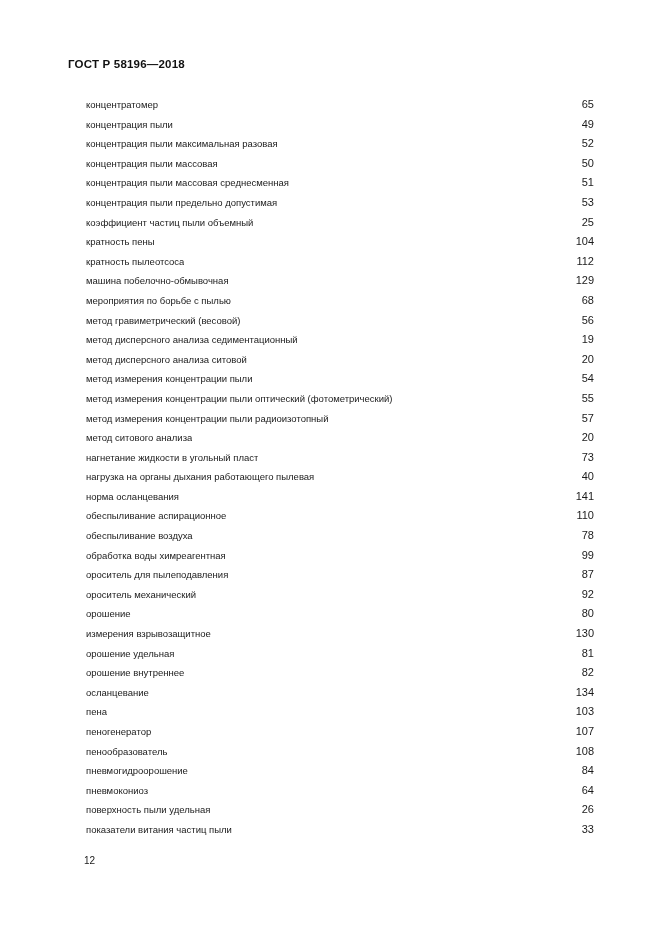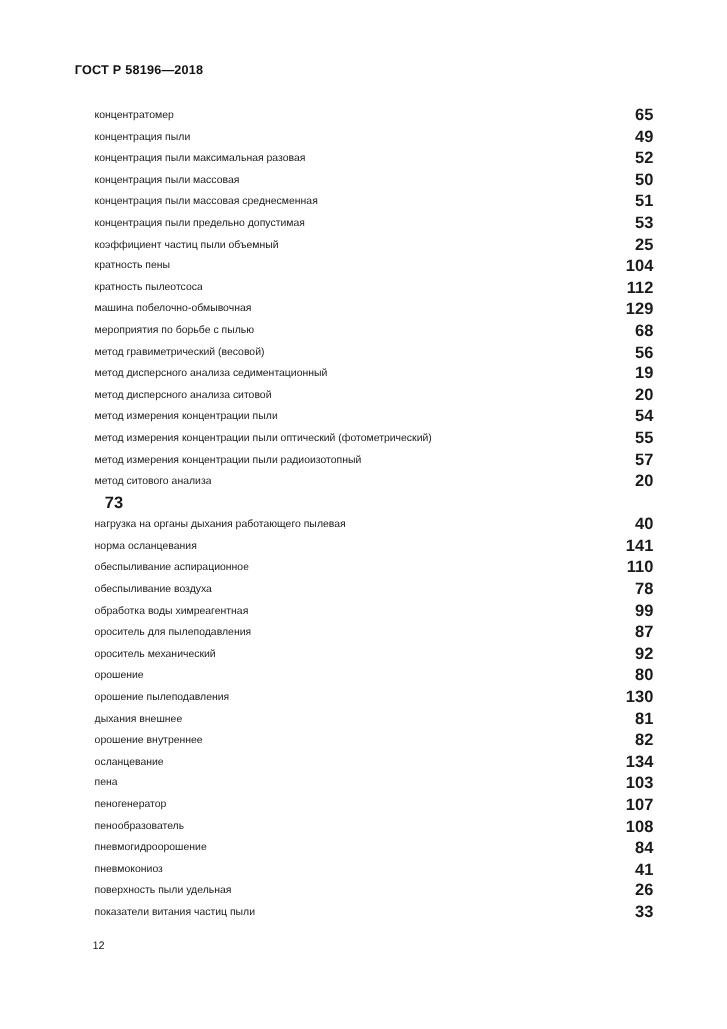--- a/index.html
+++ b/index.html
@@ -56,8 +56,7 @@
     text-align: right;
     width: 26px;
     flex: 0 0 26px;
-    font-size: 15px;
-    font-weight: bold;
+    font-size: 11px;
   }
   .folio {
     position: absolute;

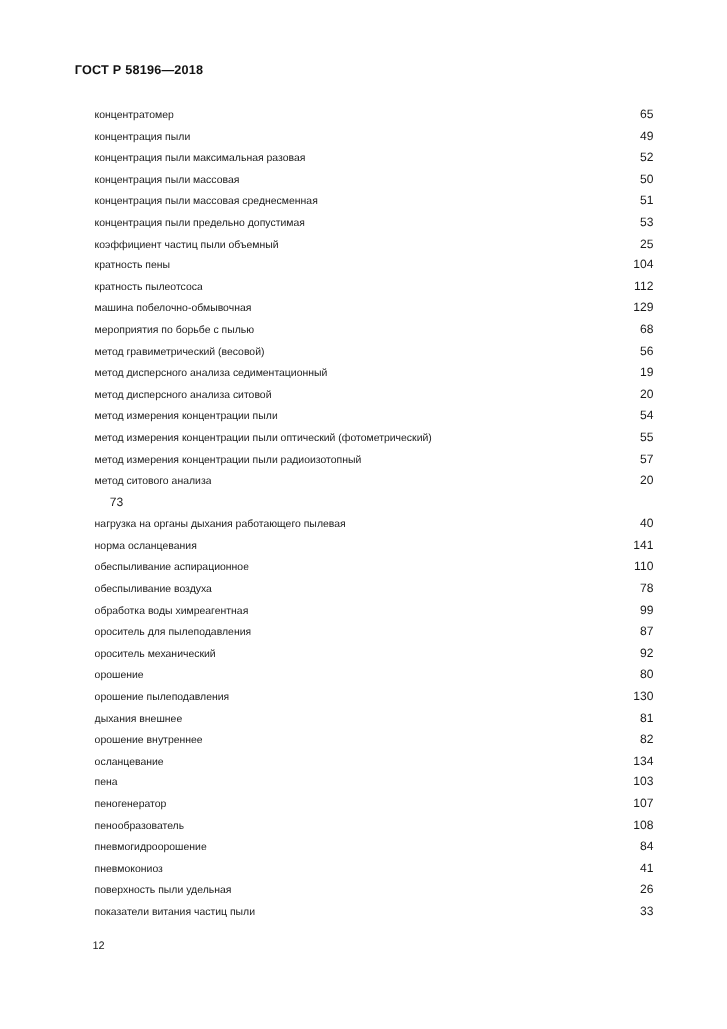--- a/index.html
+++ b/index.html
@@ -147,6 +147,7 @@
         <span class="index-page">20</span>
       </div>
       <div class="index-row">
+        <span class="index-term">нагнетание жидкости в угольный пласт</span>
         <span class="index-page">73</span>
       </div>
       <div class="index-row">

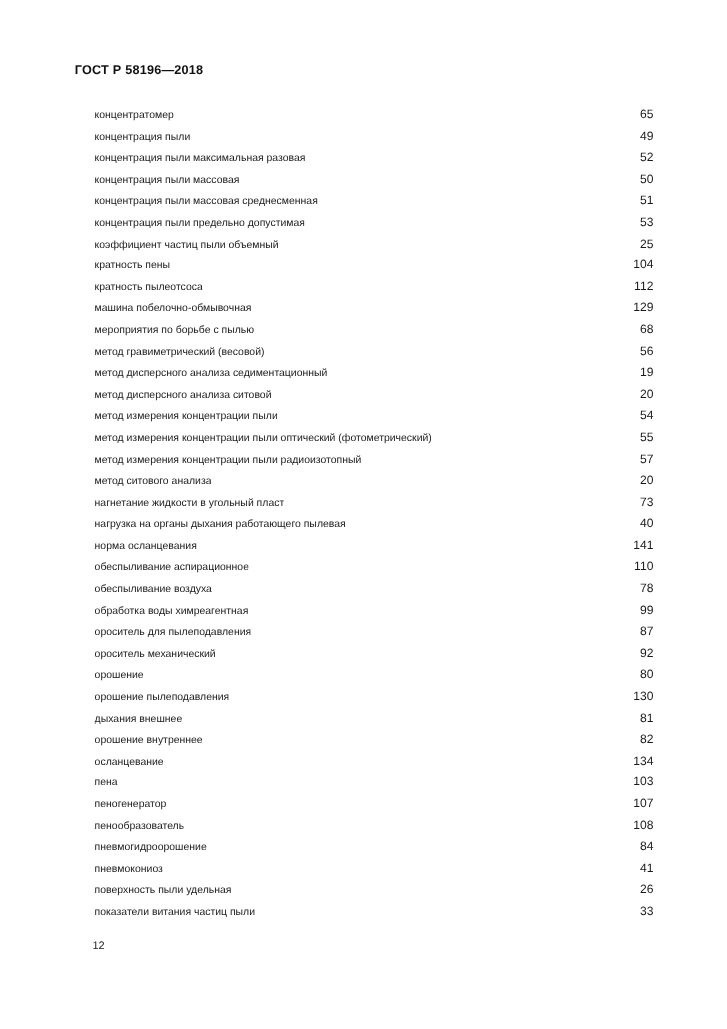--- a/index.html
+++ b/index.html
@@ -183,7 +183,7 @@
         <span class="index-page">80</span>
       </div>
       <div class="index-row">
-        <span class="index-term">орошение пылеподавления</span>
+        <span class="index-term">измерения взрывозащитное</span>
         <span class="index-page">130</span>
       </div>
       <div class="index-row">

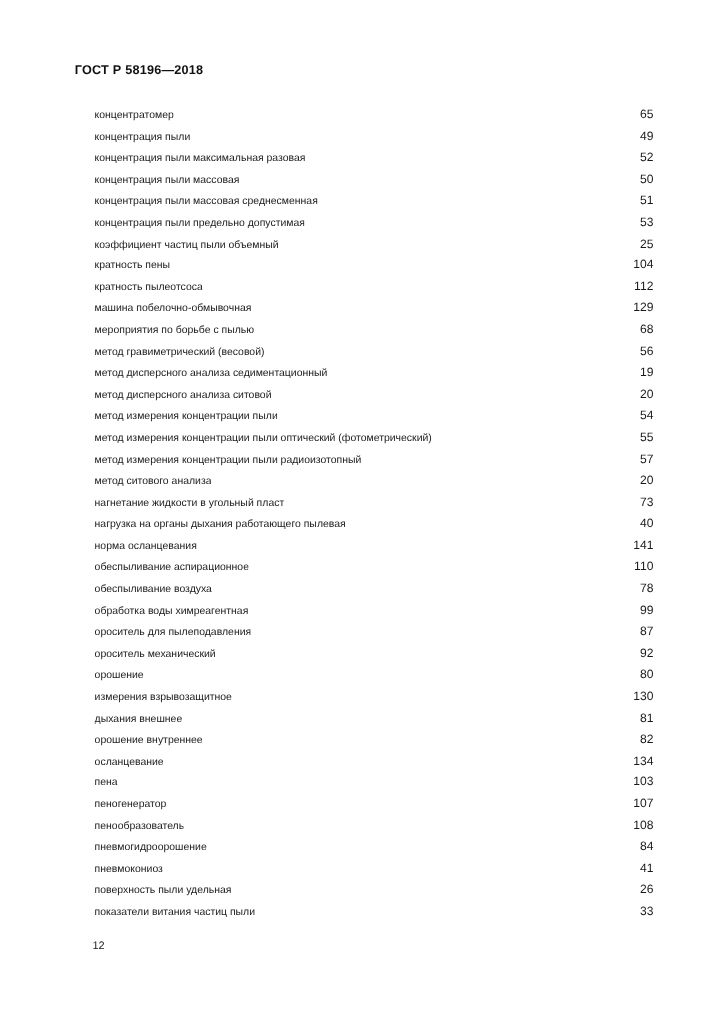--- a/index.html
+++ b/index.html
@@ -187,7 +187,7 @@
         <span class="index-page">130</span>
       </div>
       <div class="index-row">
-        <span class="index-term">дыхания внешнее</span>
+        <span class="index-term">орошение удельная</span>
         <span class="index-page">81</span>
       </div>
       <div class="index-row">

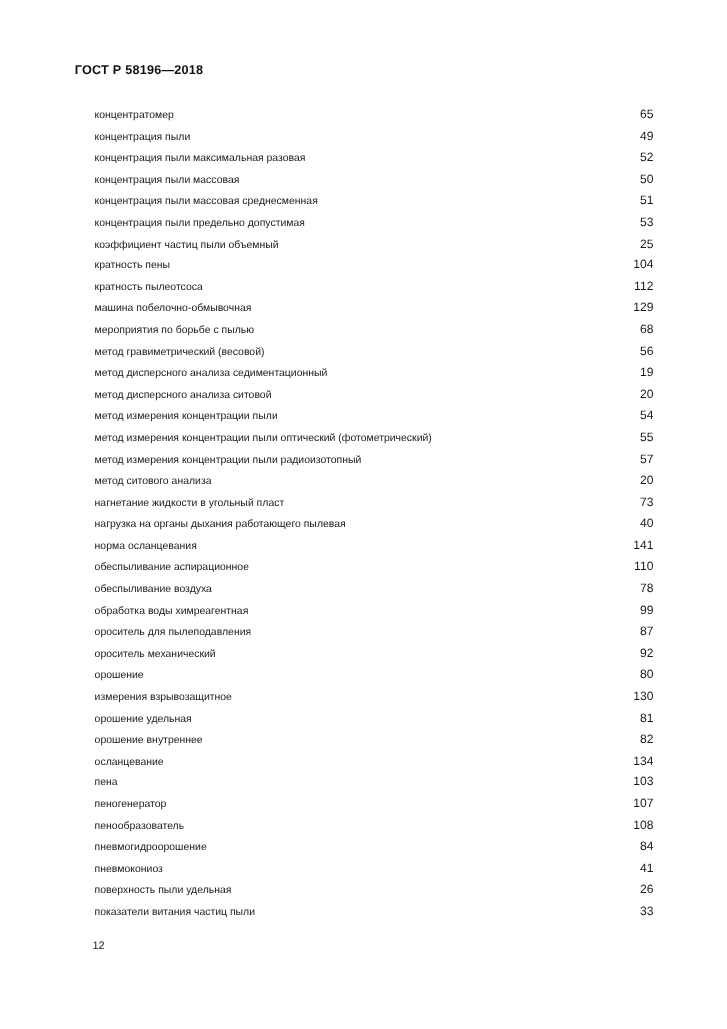--- a/index.html
+++ b/index.html
@@ -216,7 +216,7 @@
       </div>
       <div class="index-row">
         <span class="index-term">пневмокониоз</span>
-        <span class="index-page">41</span>
+        <span class="index-page">64</span>
       </div>
       <div class="index-row">
         <span class="index-term">поверхность пыли удельная</span>

